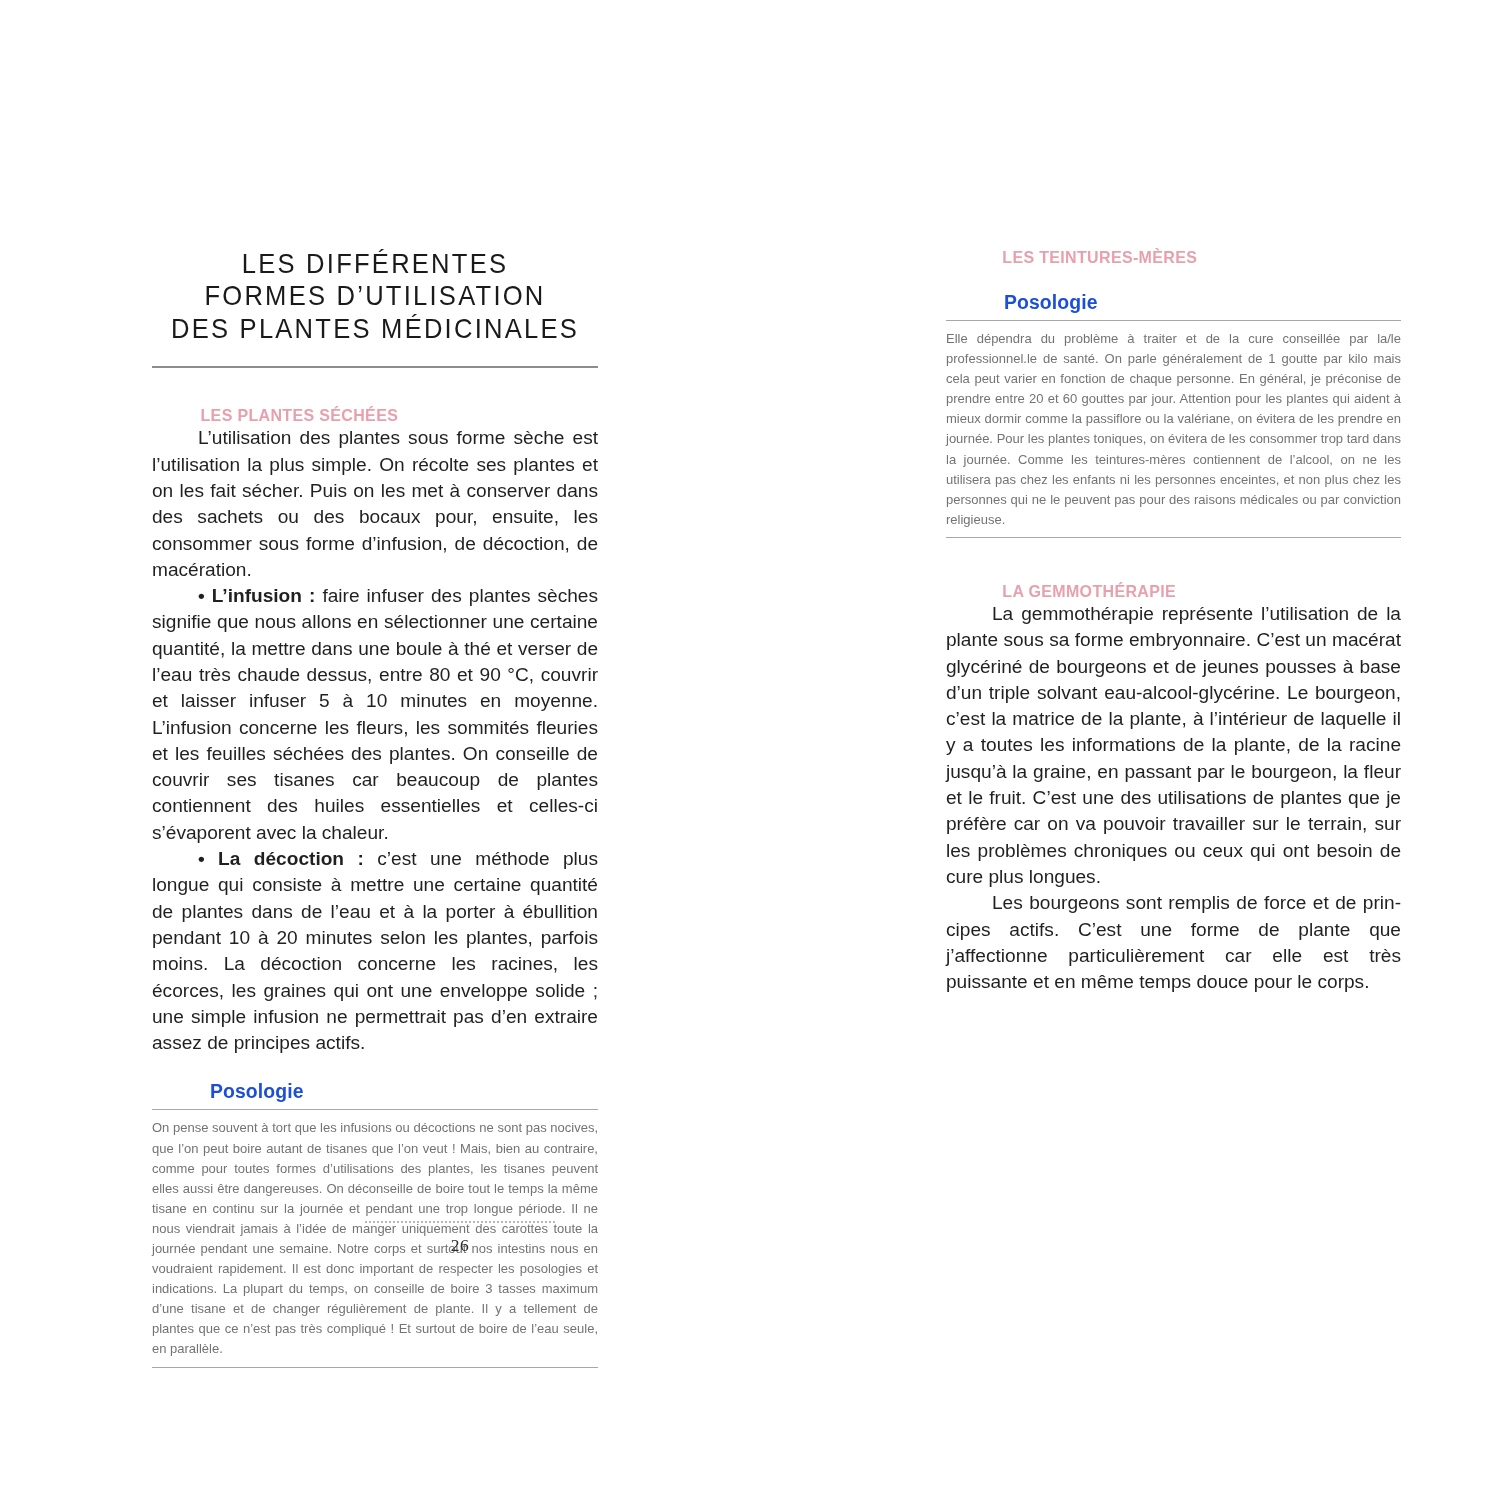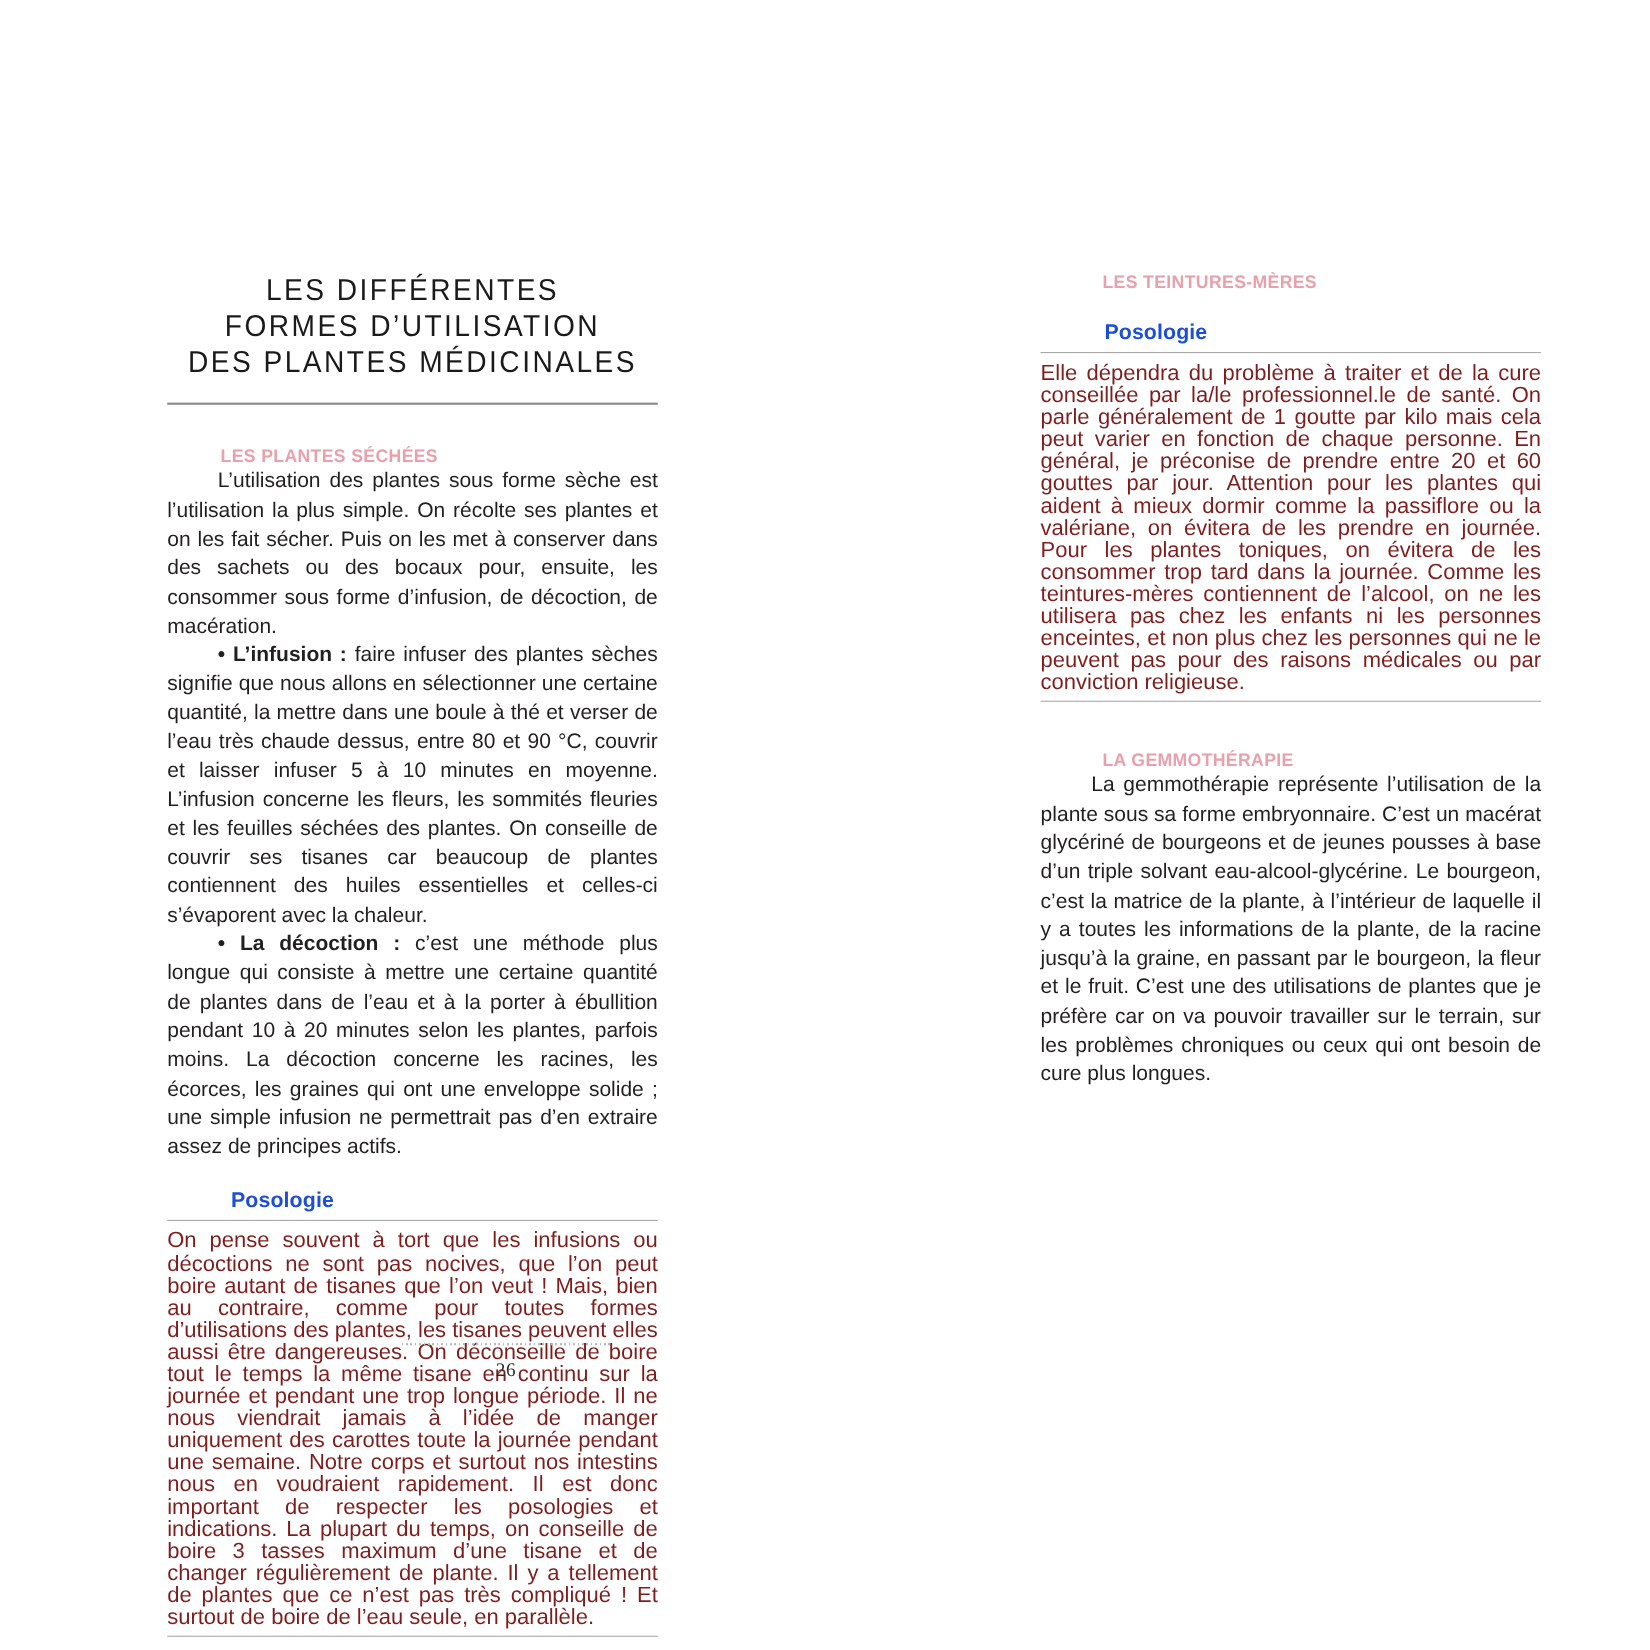--- a/index.html
+++ b/index.html
@@ -111,11 +111,11 @@
     width: 100%;
   }
   .poso-body {
-    font-size: 20px;
+    font-size: 13px;
     line-height: 20.1px;
     text-align: justify;
     text-justify: inter-word;
-    color: #7f1d1d;
+    color: #737373;
     margin: 0;
     padding: 8px 0 7px 0;
   }

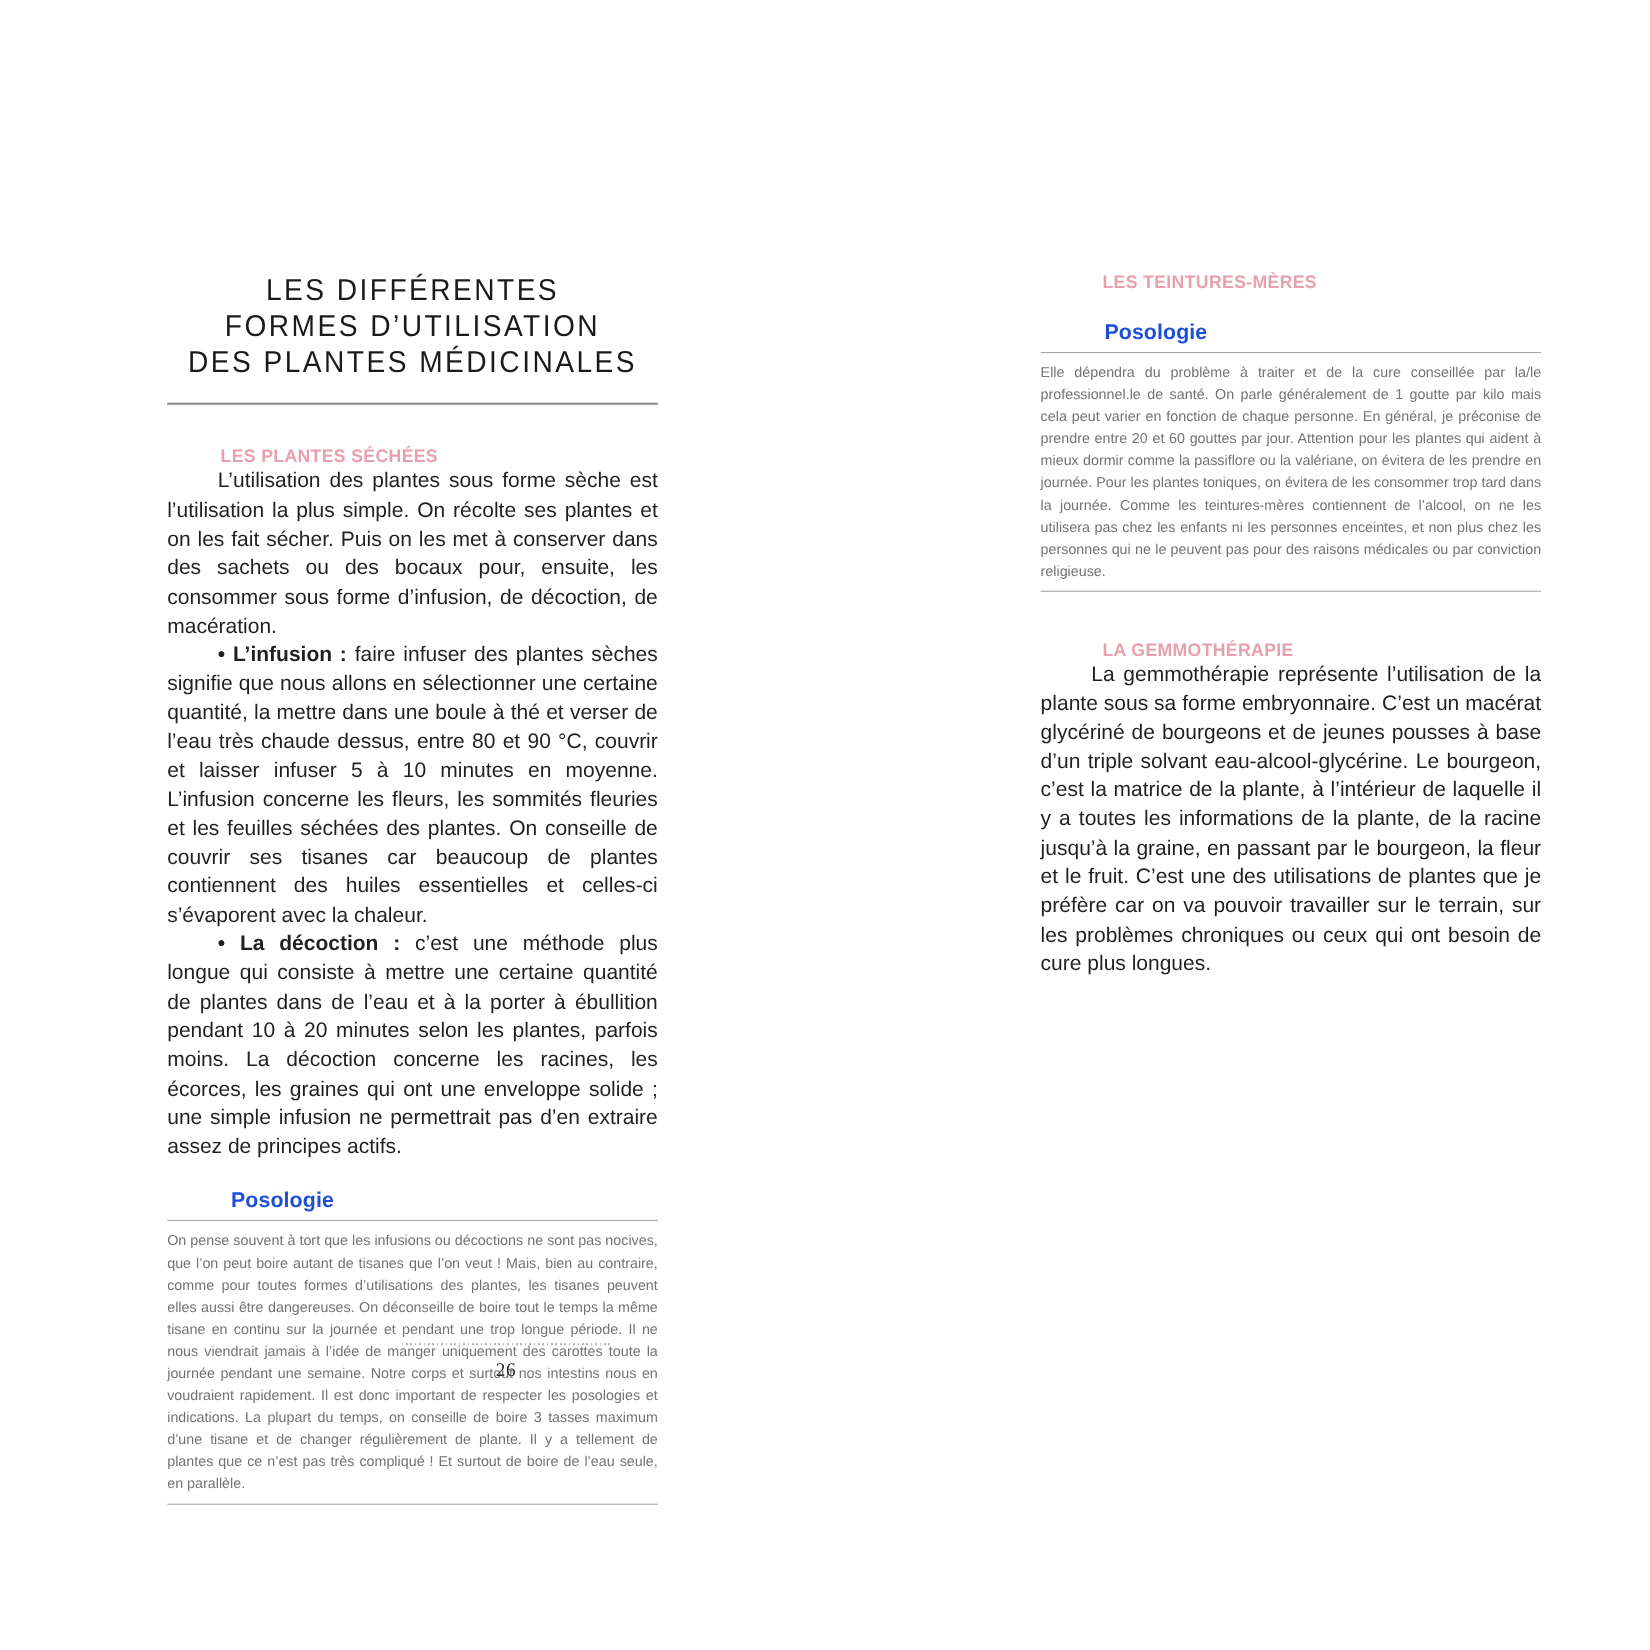--- a/index.html
+++ b/index.html
@@ -205,6 +205,7 @@
 
       <p class="body-p">La gemmothérapie représente l’utilisation de la plante sous sa forme embryonnaire. C’est un macérat glycériné de bourgeons et de jeunes pousses à base d’un triple solvant eau-alcool-glycérine. Le bourgeon, c’est la matrice de la plante, à l’intérieur de laquelle il y a toutes les informations de la plante, de la racine jusqu’à la graine, en passant par le bourgeon, la fleur et le fruit. C’est une des utilisations de plantes que je préfère car on va pouvoir travailler sur le terrain, sur les problèmes chroniques ou ceux qui ont besoin de cure plus longues.</p>
 
+      <p class="body-p">Les bourgeons sont remplis de force et de prin-cipes actifs. C’est une forme de plante que j’affectionne particulièrement car elle est très puissante et en même temps douce pour le corps.</p>
 
     </div>
 

